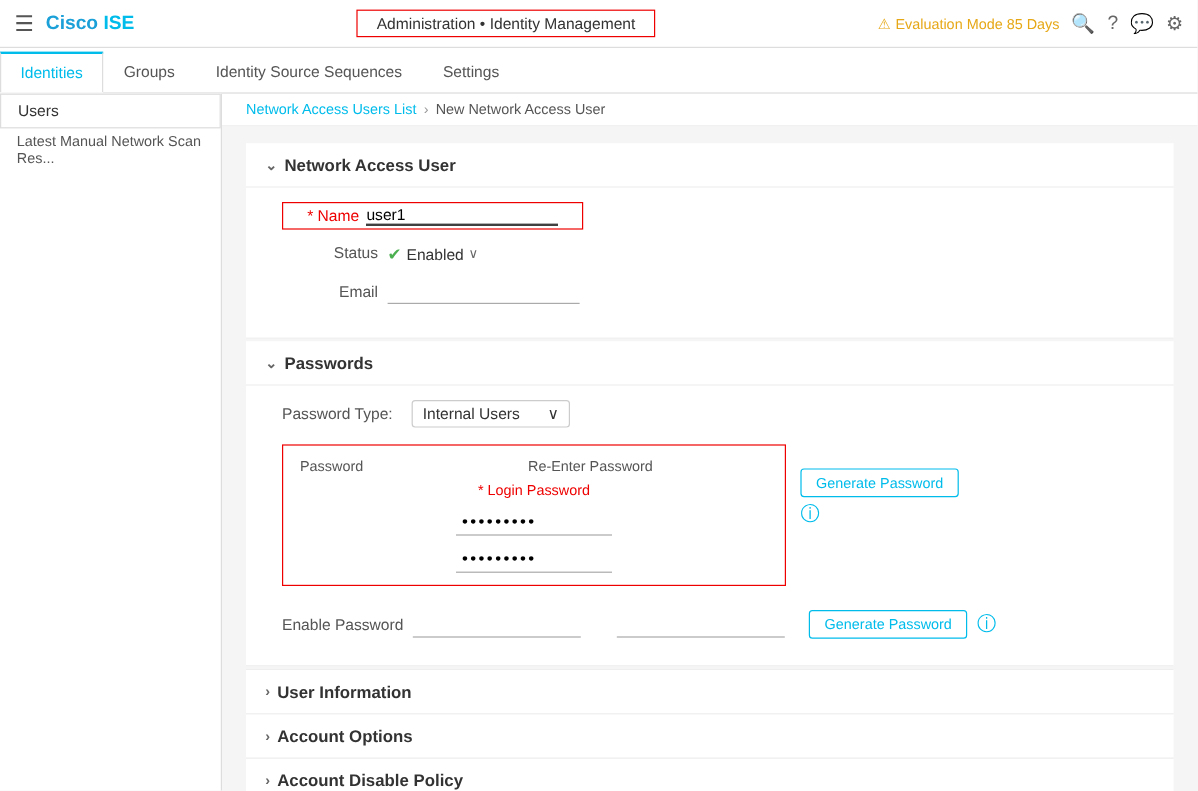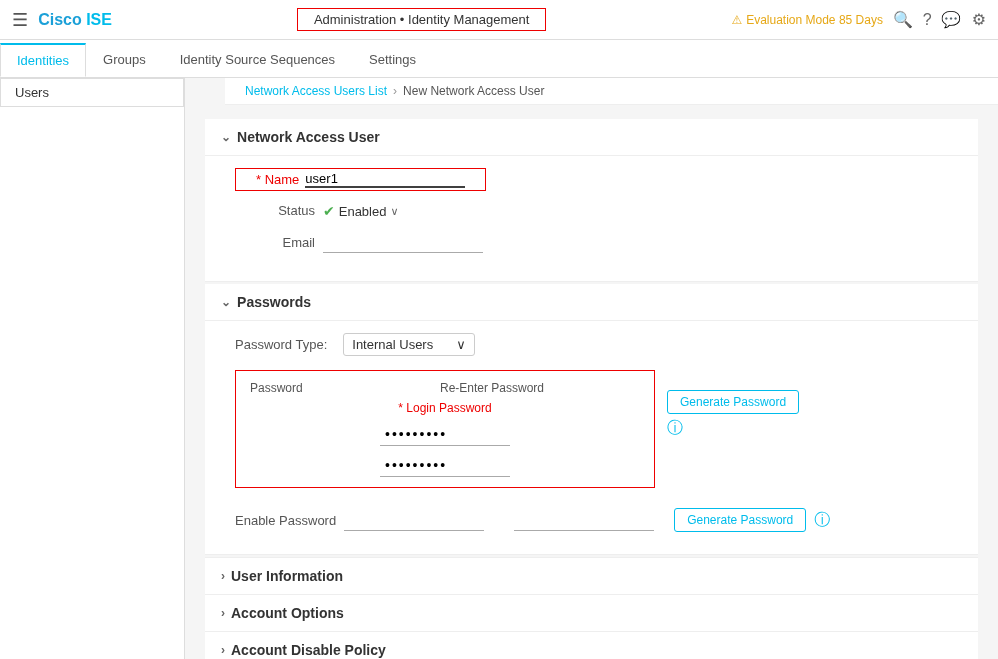--- a/index.html
+++ b/index.html
@@ -118,7 +118,6 @@
       display: flex;
       align-items: center;
       gap: 6px;
-      margin-left: 40px;
     }
     .breadcrumb a { color: #00bceb; text-decoration: none; }
     .breadcrumb-sep { color: #999; }

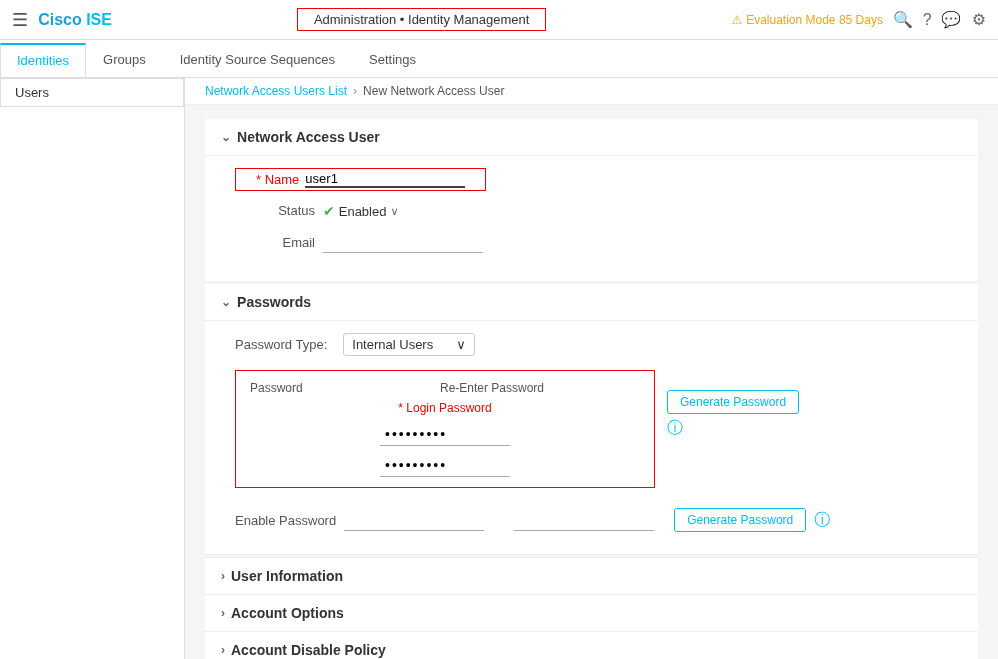--- a/index.html
+++ b/index.html
@@ -361,6 +361,7 @@
 
   <aside class="sidebar">
     <div class="sidebar-item active">Users</div>
+    <div class="sidebar-subitem">Latest Manual Network Scan Res...</div>
   </aside>
 
   <main class="main-content">

